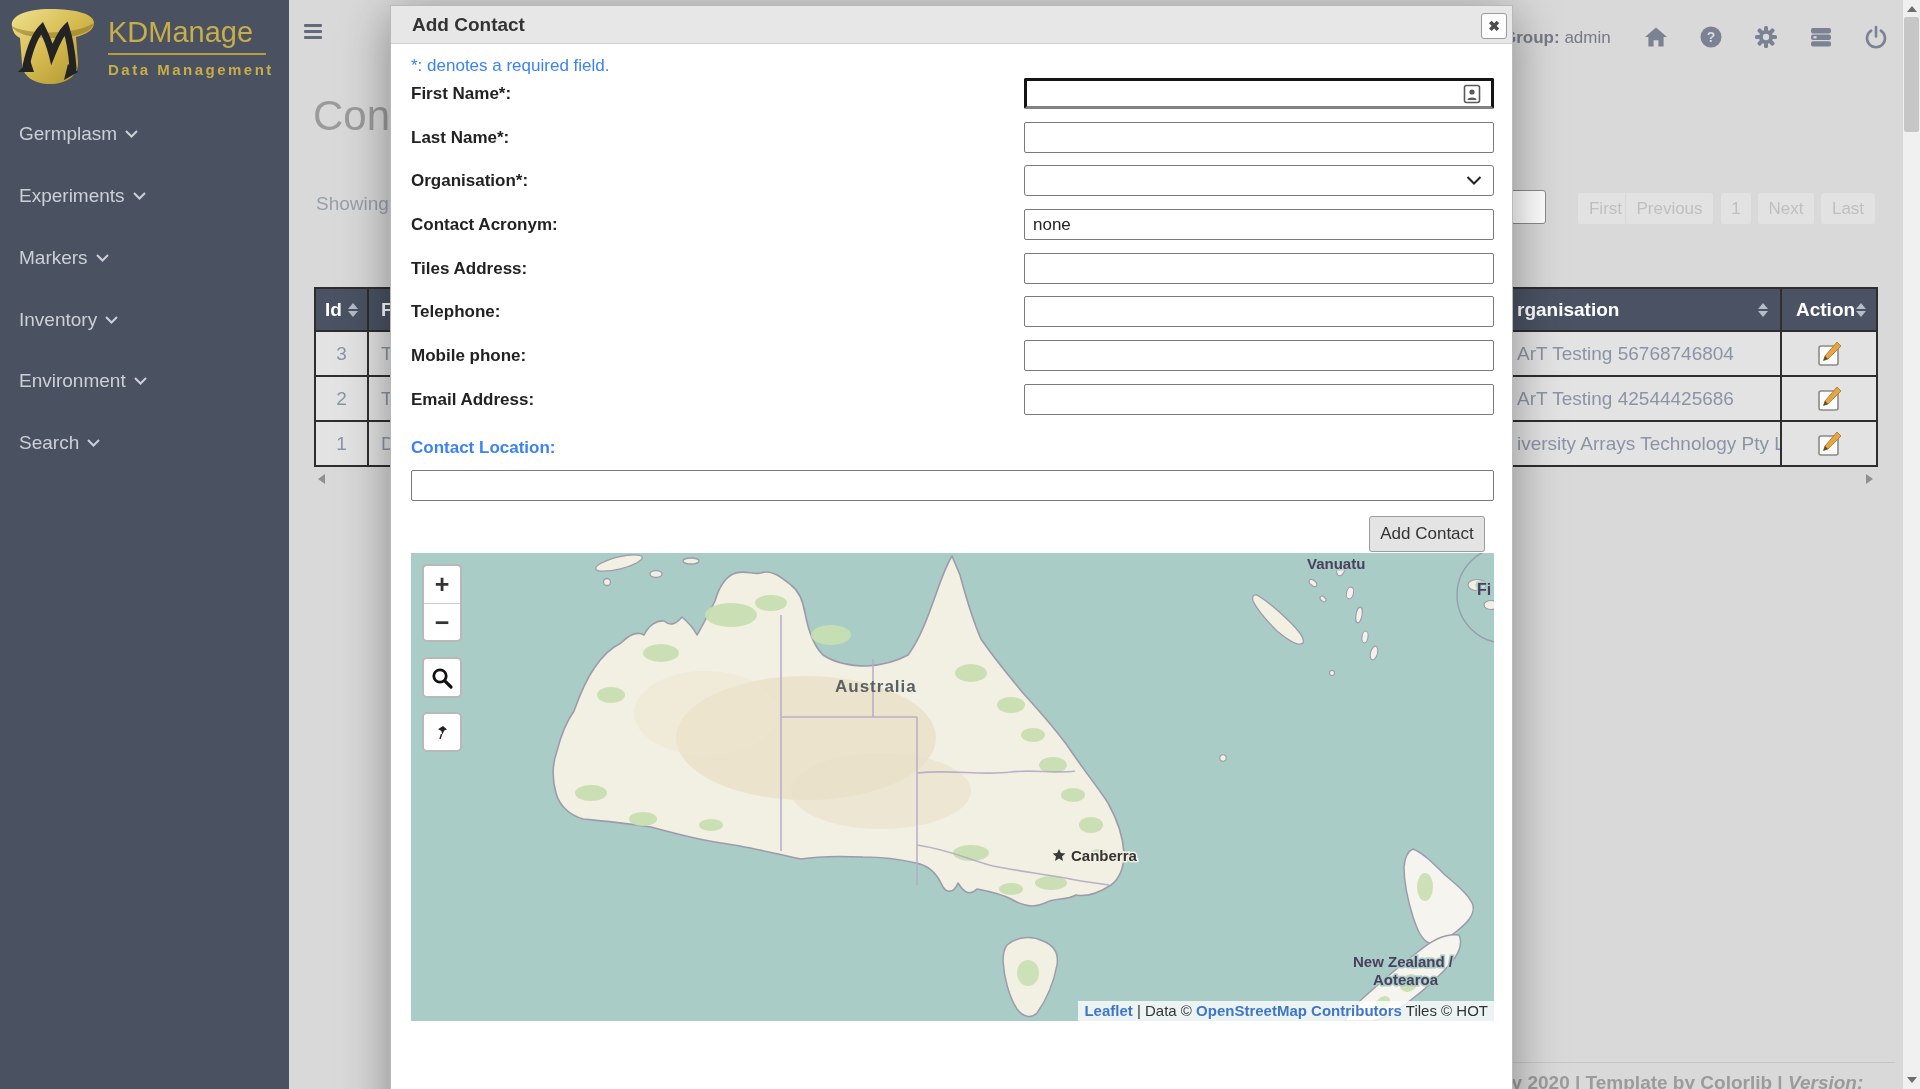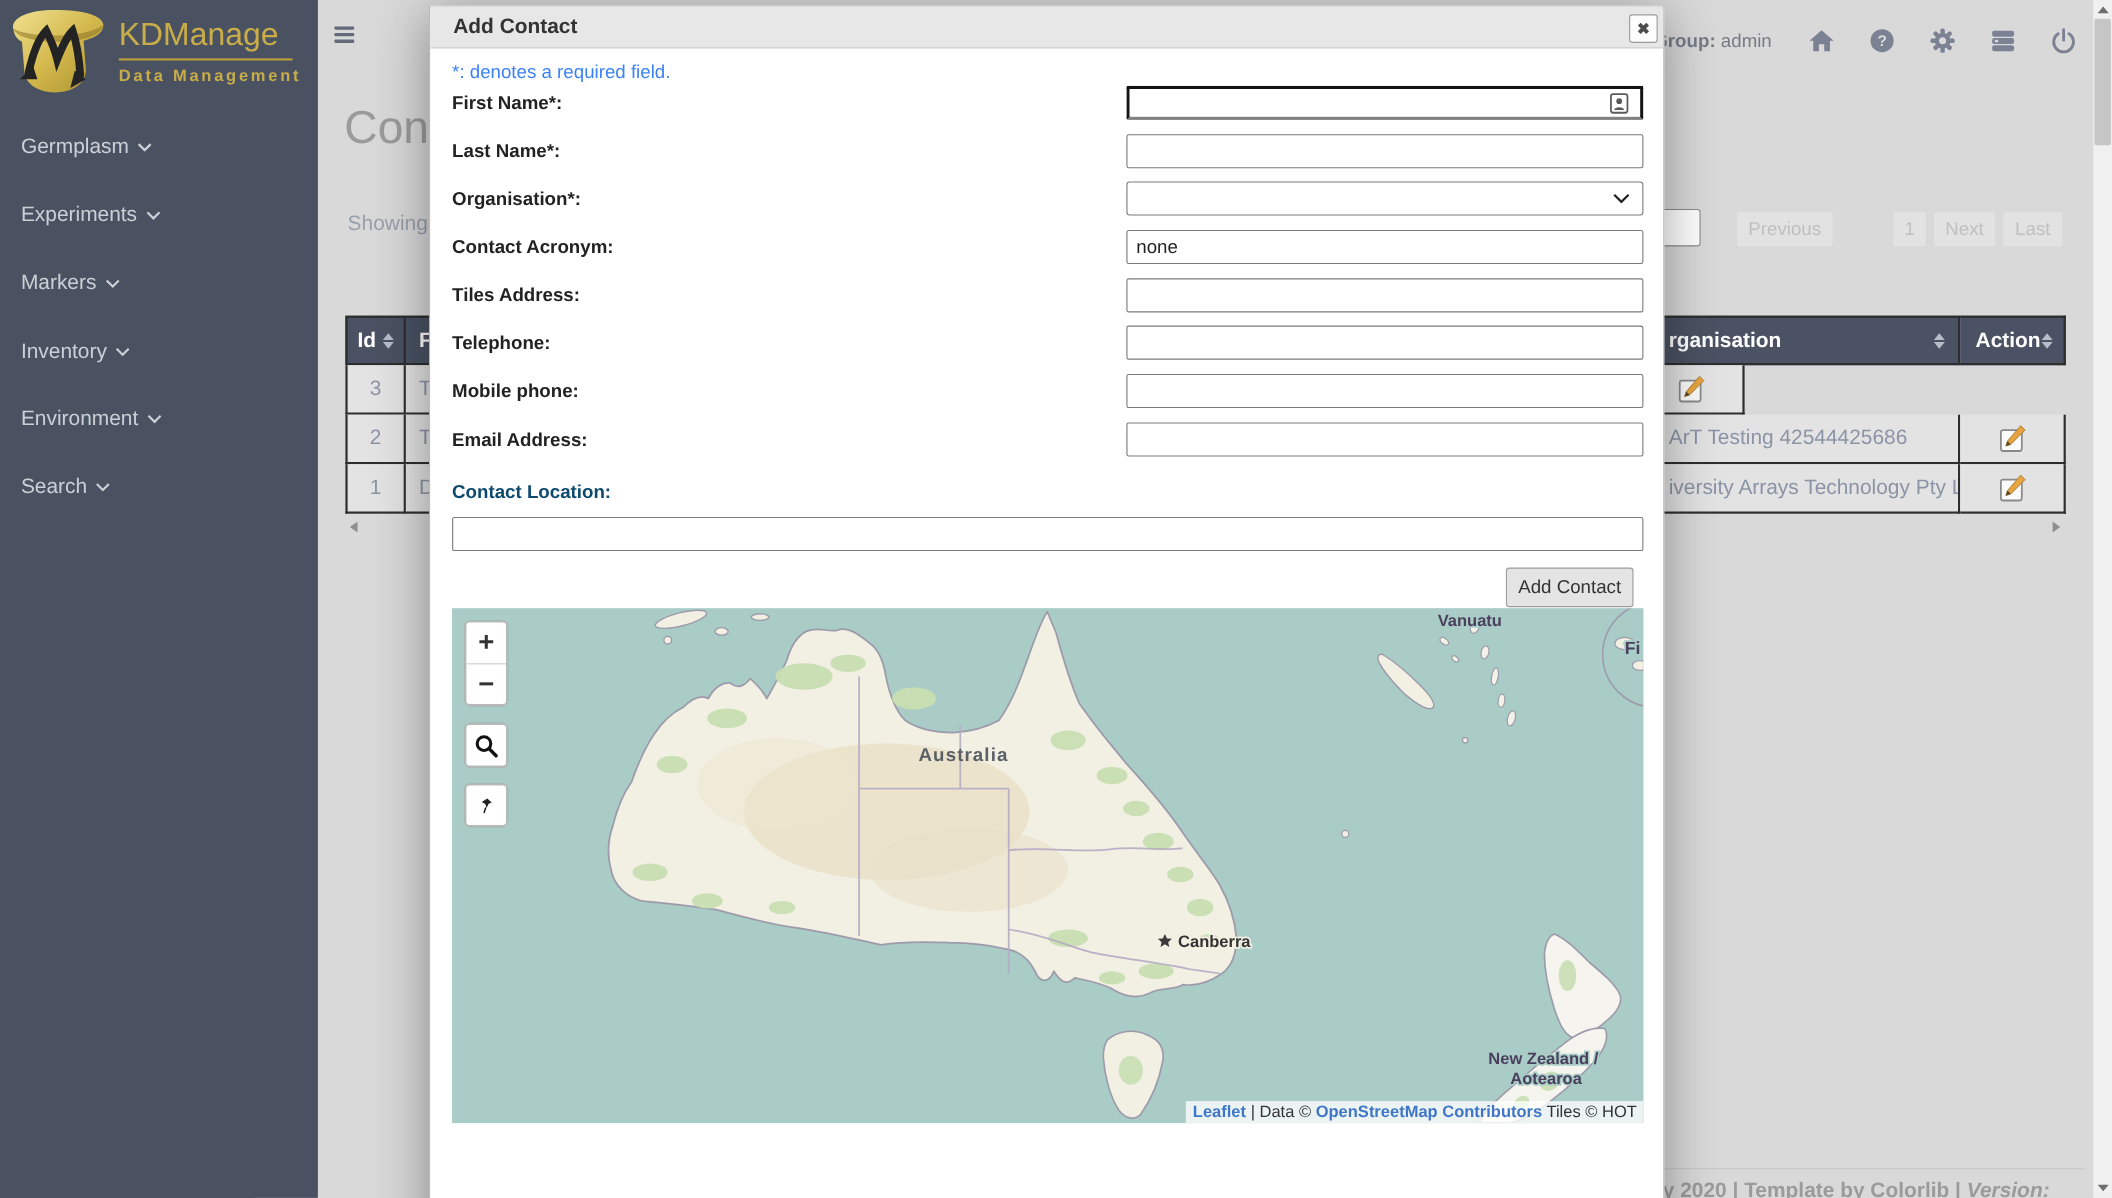--- a/index.html
+++ b/index.html
@@ -190,7 +190,7 @@
   <div class="abs entries-box"></div>
 
   <div class="abs pager" style="left:1577px;width:57px">First</div>
-  <div class="abs pager" style="left:1578px;width:89px">Previous</div>
+  <div class="abs pager" style="left:1625px;width:89px">Previous</div>
   <div class="abs pager" style="left:1720px;width:32px">1</div>
   <div class="abs pager" style="left:1757px;width:58px">Next</div>
   <div class="abs pager" style="left:1820px;width:56px">Last</div>

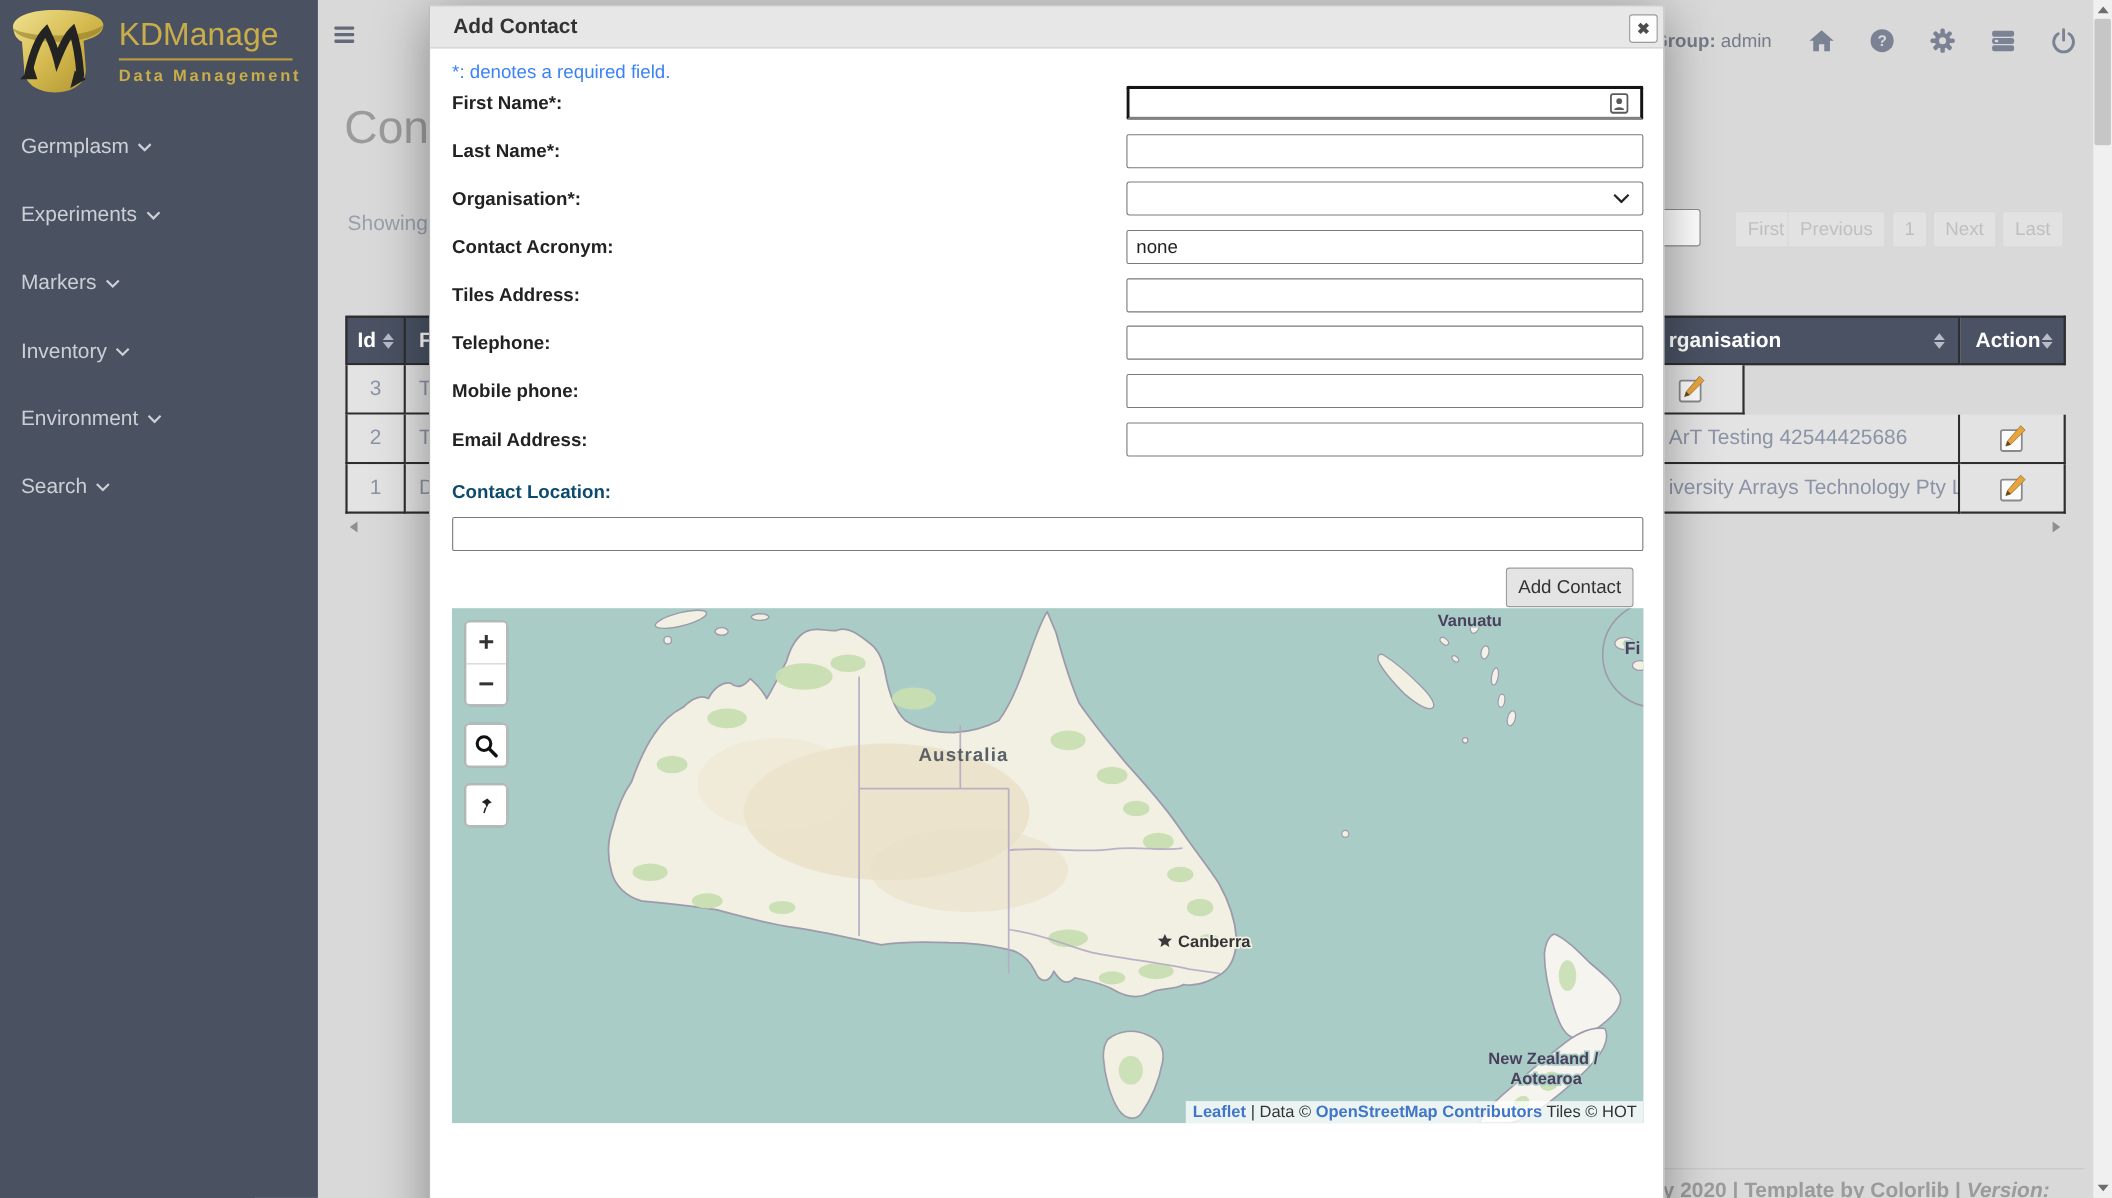--- a/index.html
+++ b/index.html
@@ -241,6 +241,7 @@
     </div>
 
     <div style="display:flex">
+      <div class="td" style="width:292px;height:45px;padding-left:25px;white-space:nowrap;overflow:hidden">ArT Testing 56768746804</div>
       <div class="td" style="width:96px;height:45px;justify-content:center;border-left:none">
         <svg width="30" height="30" viewBox="0 0 30 30" style="cursor:pointer">
           <rect x="5" y="7" width="19" height="19" rx="2" fill="#fbfbfb" stroke="#8a8a8a" stroke-width="1.6"></rect>

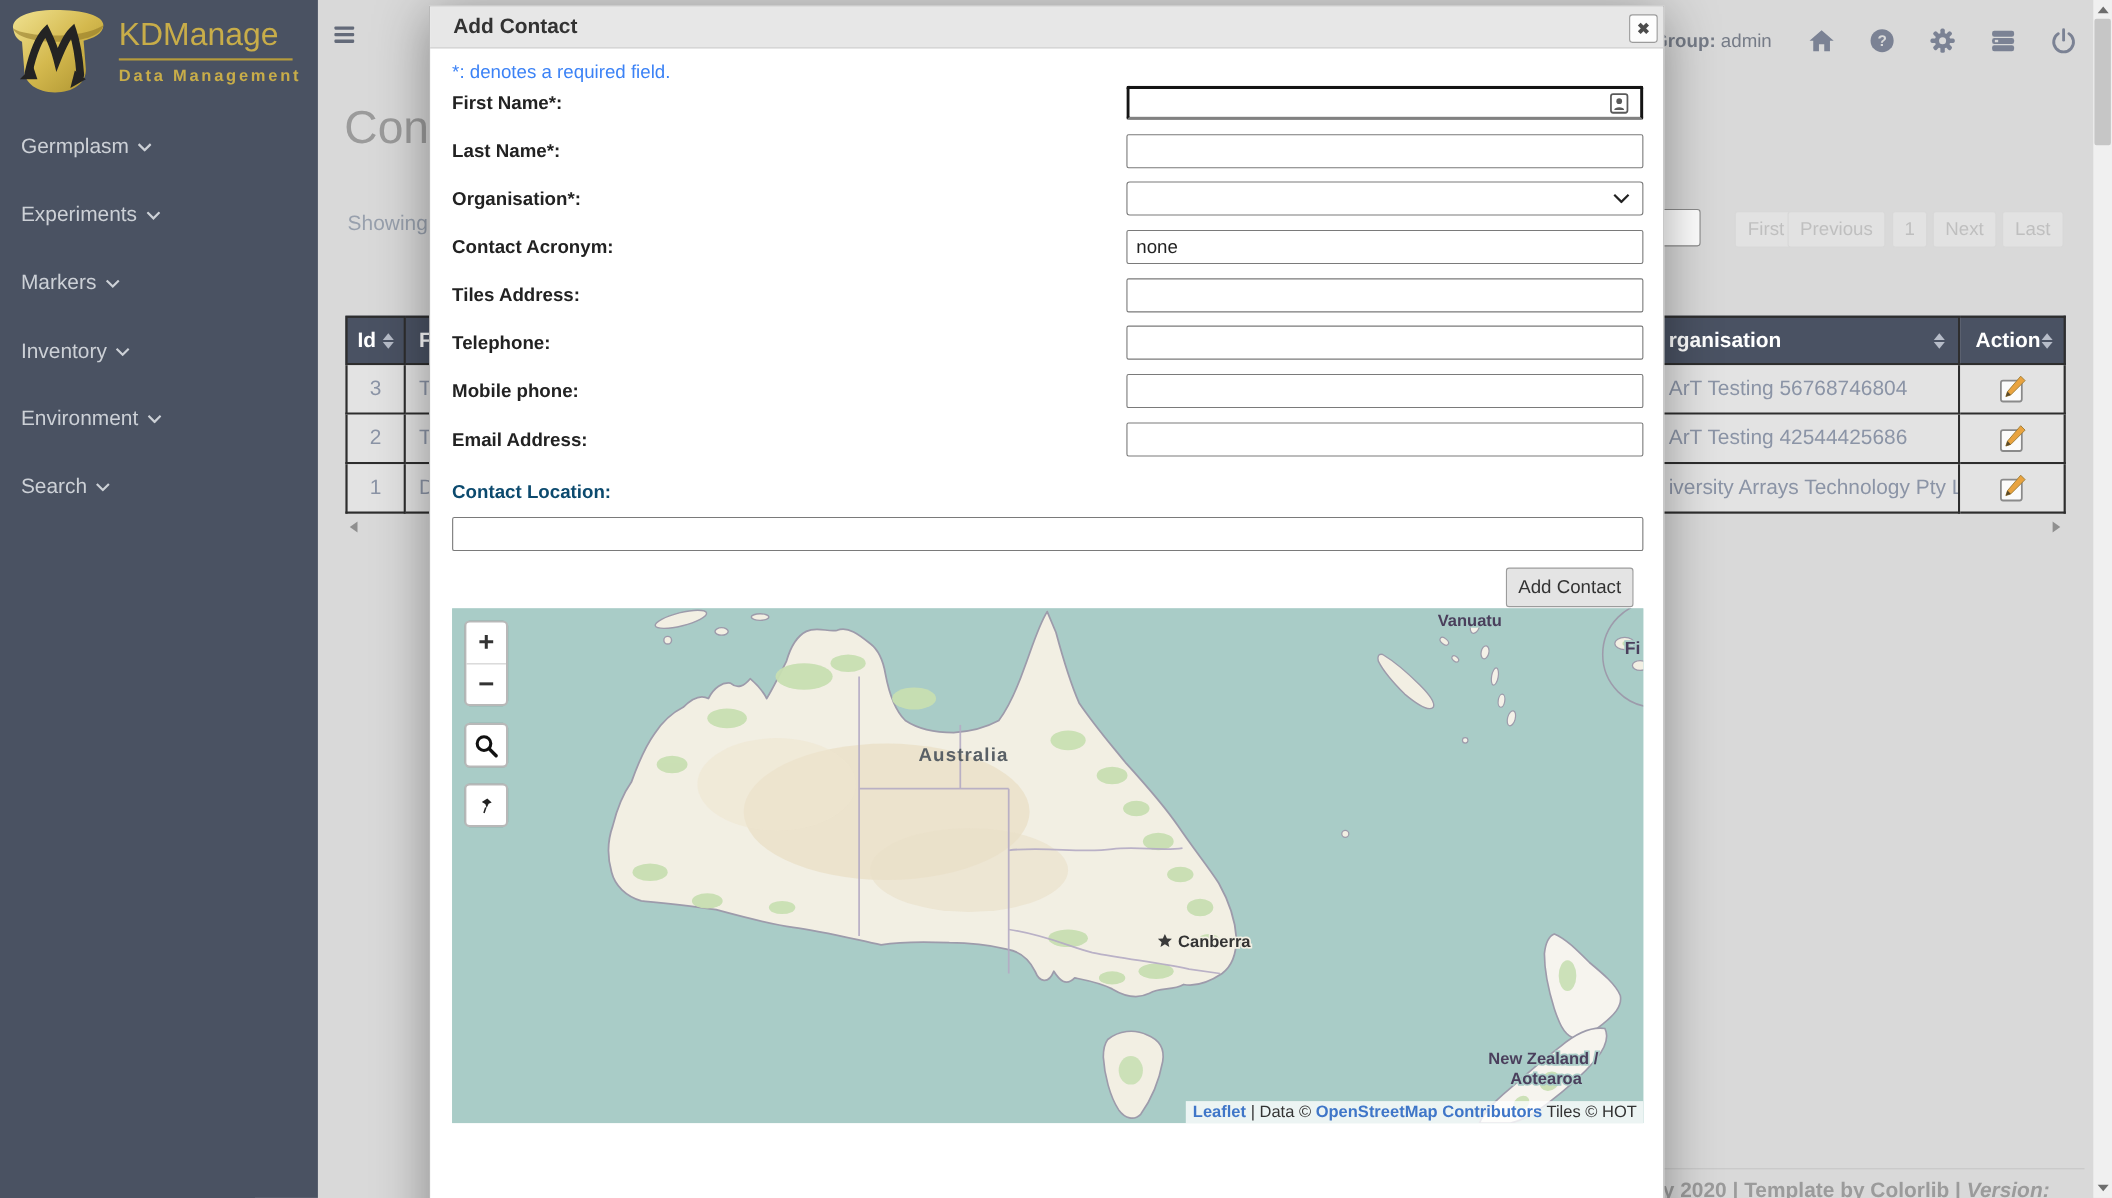--- a/index.html
+++ b/index.html
@@ -64,7 +64,7 @@
   .form-row select { position:absolute; left:613px; top:0; width:470px; height:31px; border:1px solid #7a7a7a; border-radius:3px; background:#fff; appearance:none; -webkit-appearance:none; padding:0 8px; }
   .chev { position:absolute; left:1055px; top:11px; pointer-events:none; }
   .autofill-ic { position:absolute; left:1052px; top:6px; pointer-events:none; }
-  .loc-label { position:absolute; left:20px; top:432px; font-size:17px; font-weight:bold; color:#0c4a6e; }
+  .loc-label { position:absolute; left:20px; top:432px; font-size:17px; font-weight:bold; color:#3b82f6; }
   .loc-input { position:absolute; left:20px; top:464px; width:1083px; height:31px; border:1px solid #7a7a7a; border-radius:2px; font-size:17px; font-family:"Liberation Sans",sans-serif; padding:0 8px; color:#222; }
   .submit-btn { position:absolute; left:978px; top:510px; width:116px; height:36px; background:#e4e4e4; border:1px solid #9c9c9c; border-radius:3px; font-size:17px; font-family:"Liberation Sans",sans-serif; color:#333; cursor:pointer; }
 

